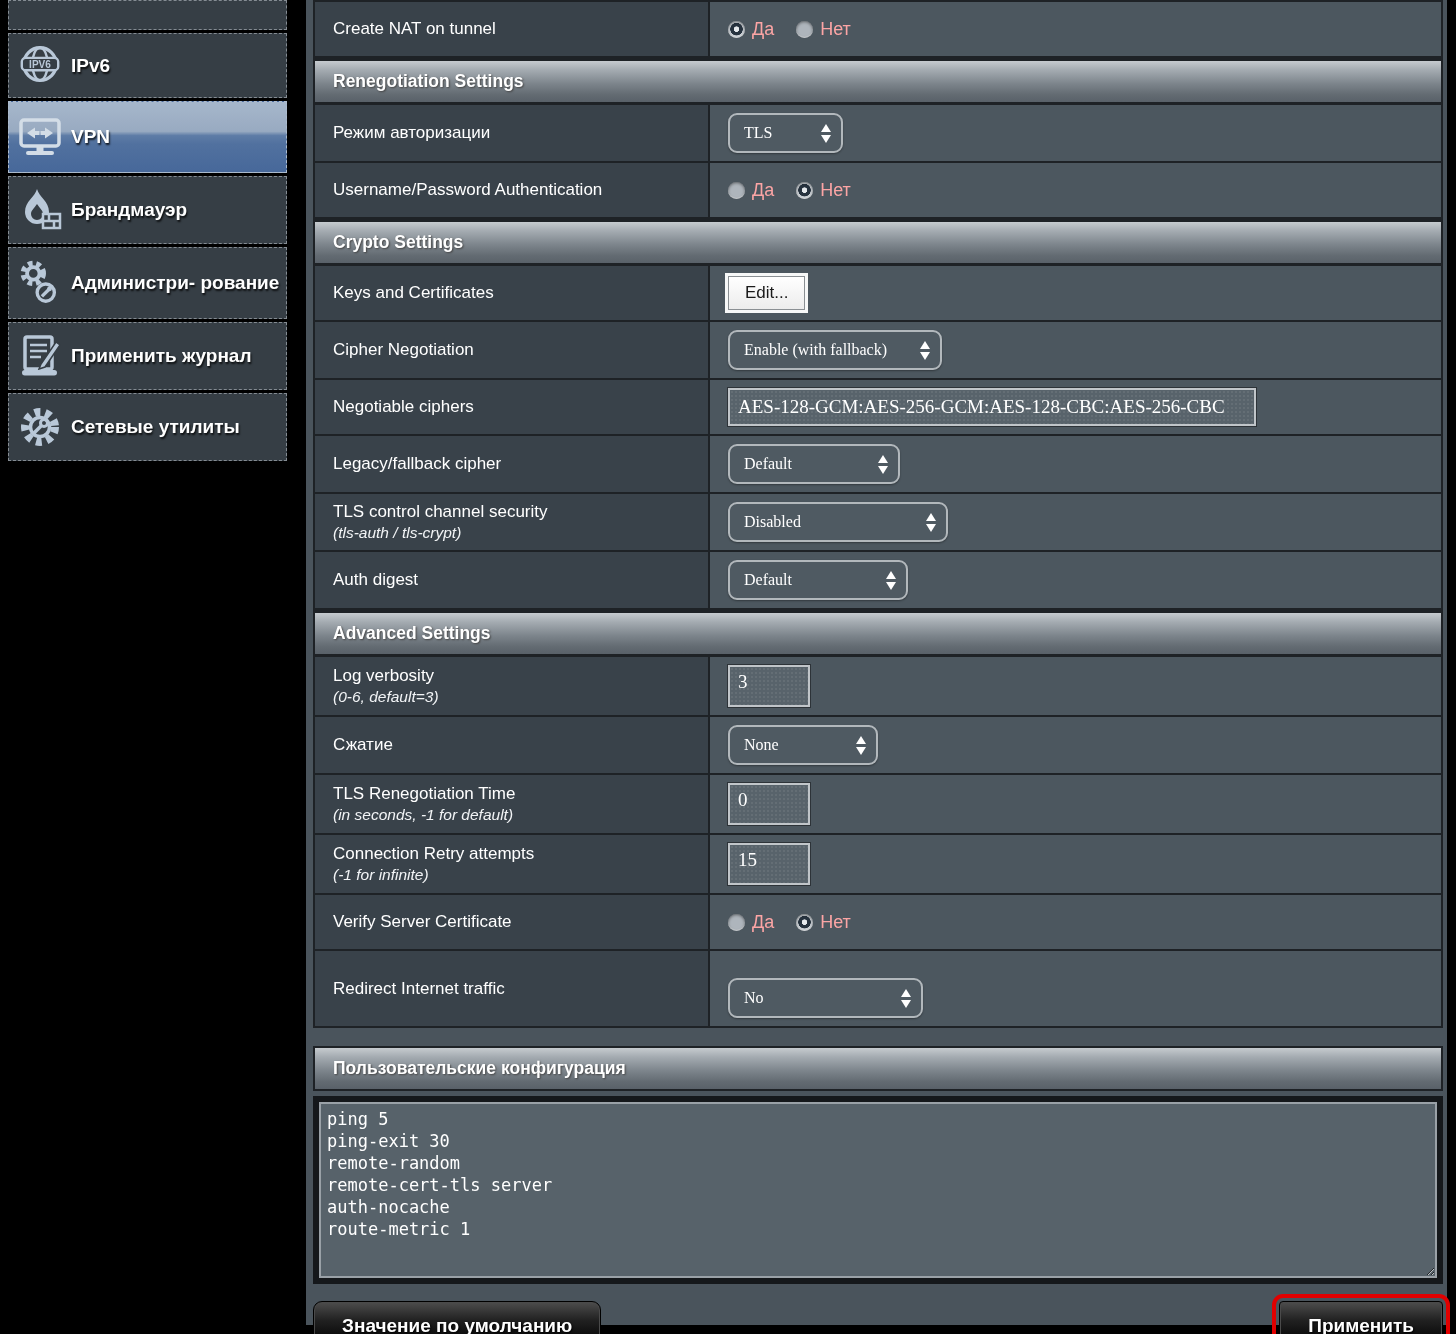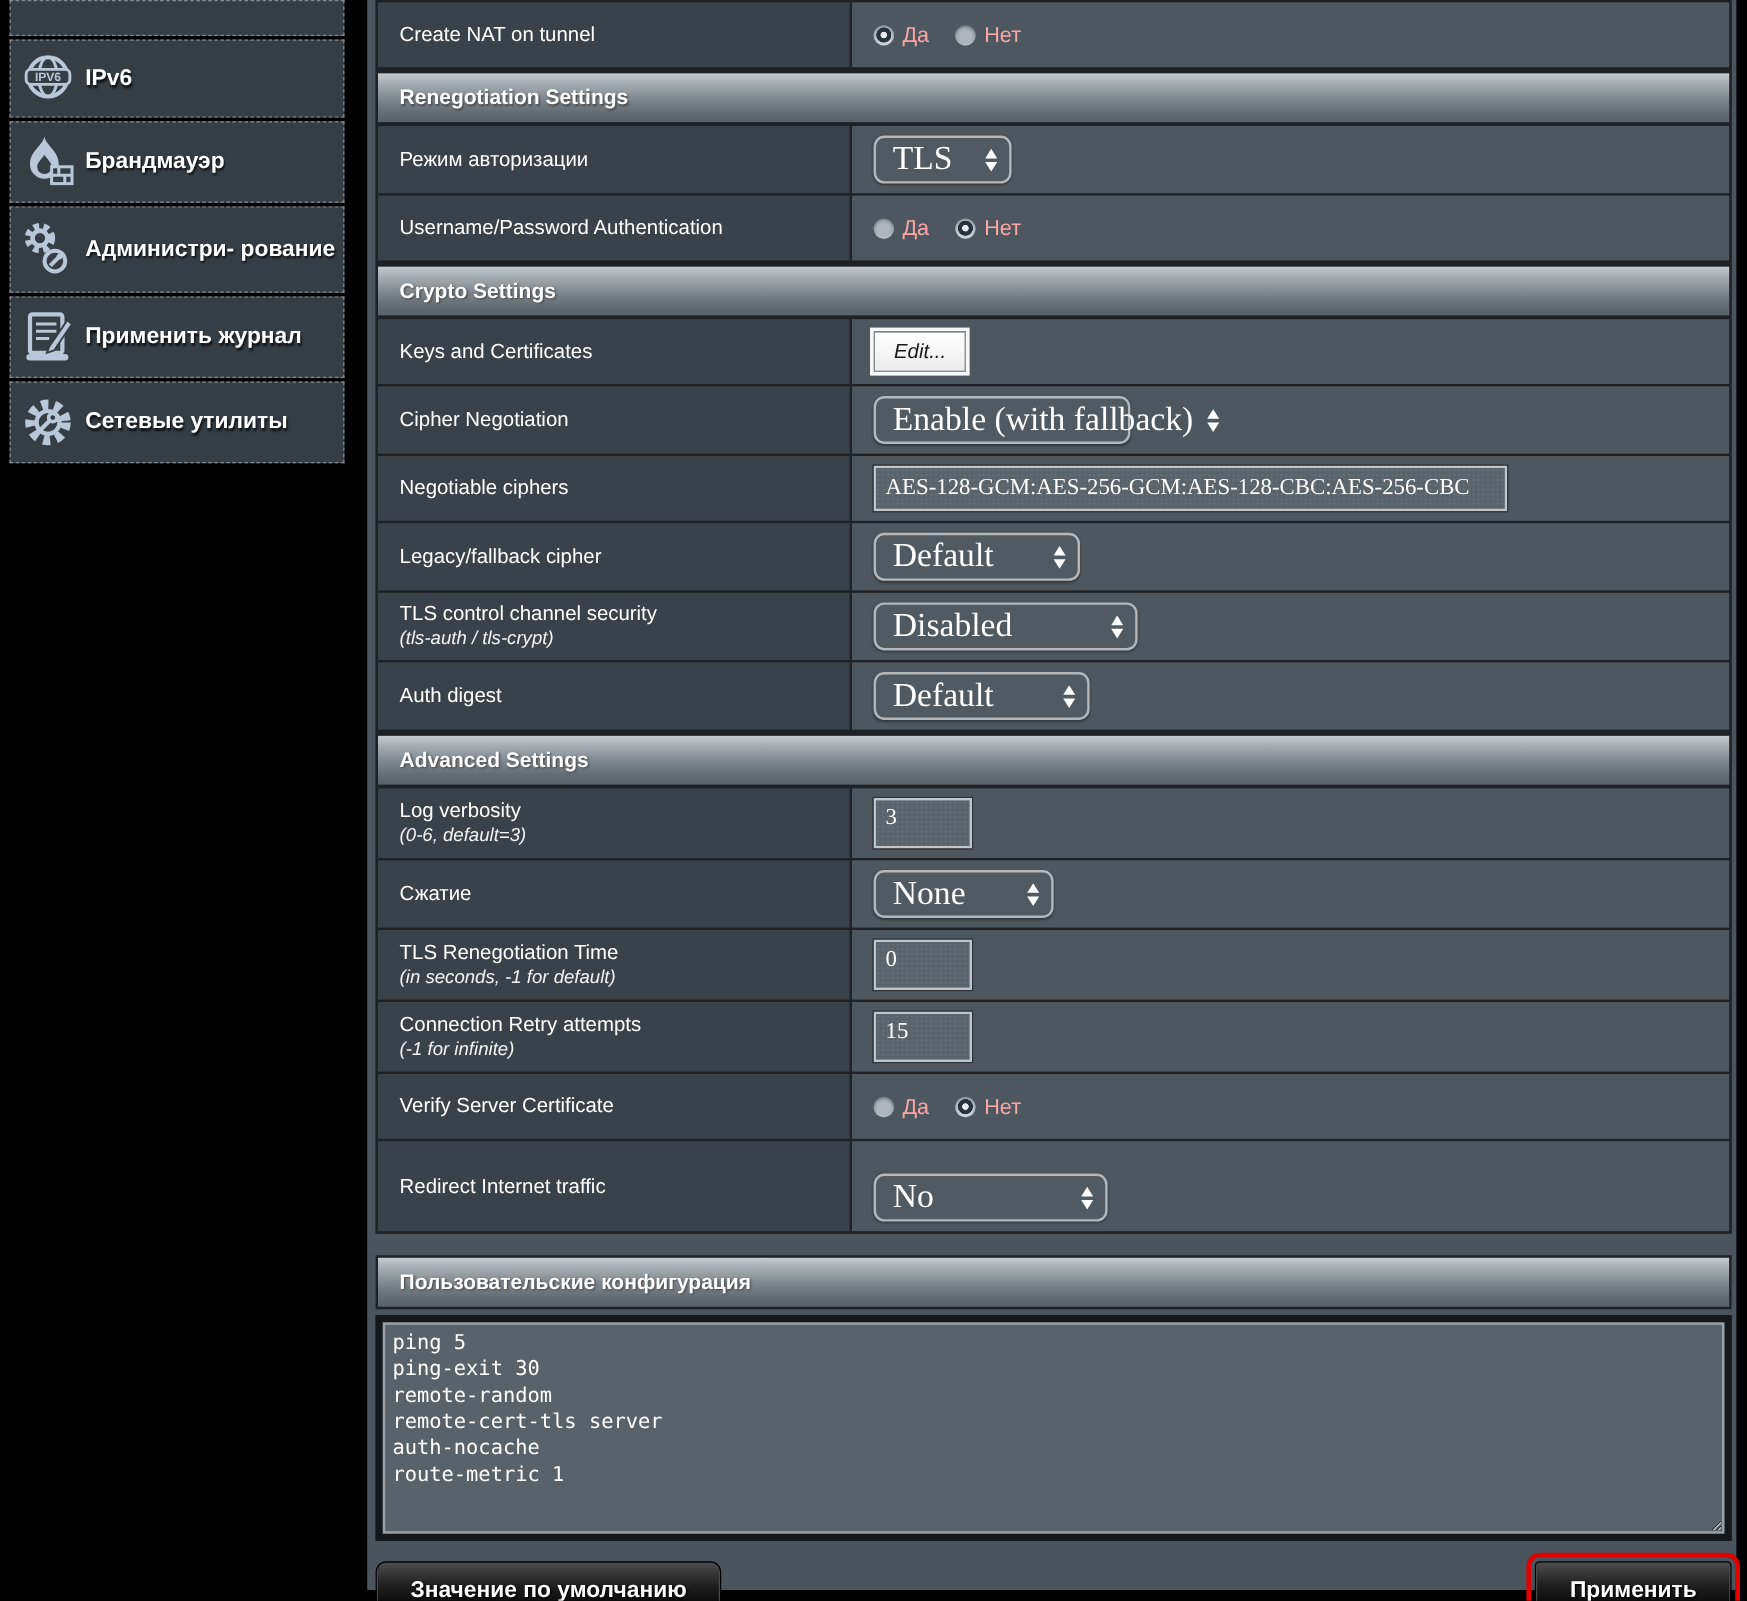--- a/index.html
+++ b/index.html
@@ -91,6 +91,18 @@
       </span>
       <span class="sb-label">IPv6</span>
     </div>
+    <div class="sb-item sel h72">
+      <span class="sb-icon">
+        <svg width="48" height="46" viewBox="0 0 48 46">
+          <rect x="5" y="6" width="38" height="26" rx="3" fill="none" stroke="#d3dde7" stroke-width="3.5"></rect>
+          <path d="M11 19 l8-5.5 v3.5 h4.5 v4 h-4.5 v3.5 z" fill="#d3dde7"></path>
+          <path d="M37 19 l-8-5.5 v3.5 h-4.5 v4 h4.5 v3.5 z" fill="#d3dde7"></path>
+          <rect x="20.5" y="32" width="7" height="5" fill="#d3dde7"></rect>
+          <rect x="10" y="37" width="28" height="4" rx="2" fill="#d3dde7"></rect>
+        </svg>
+      </span>
+      <span class="sb-label">VPN</span>
+    </div>
     <div class="sb-item h68">
       <span class="sb-icon">
         <svg width="48" height="46" viewBox="0 0 48 46">

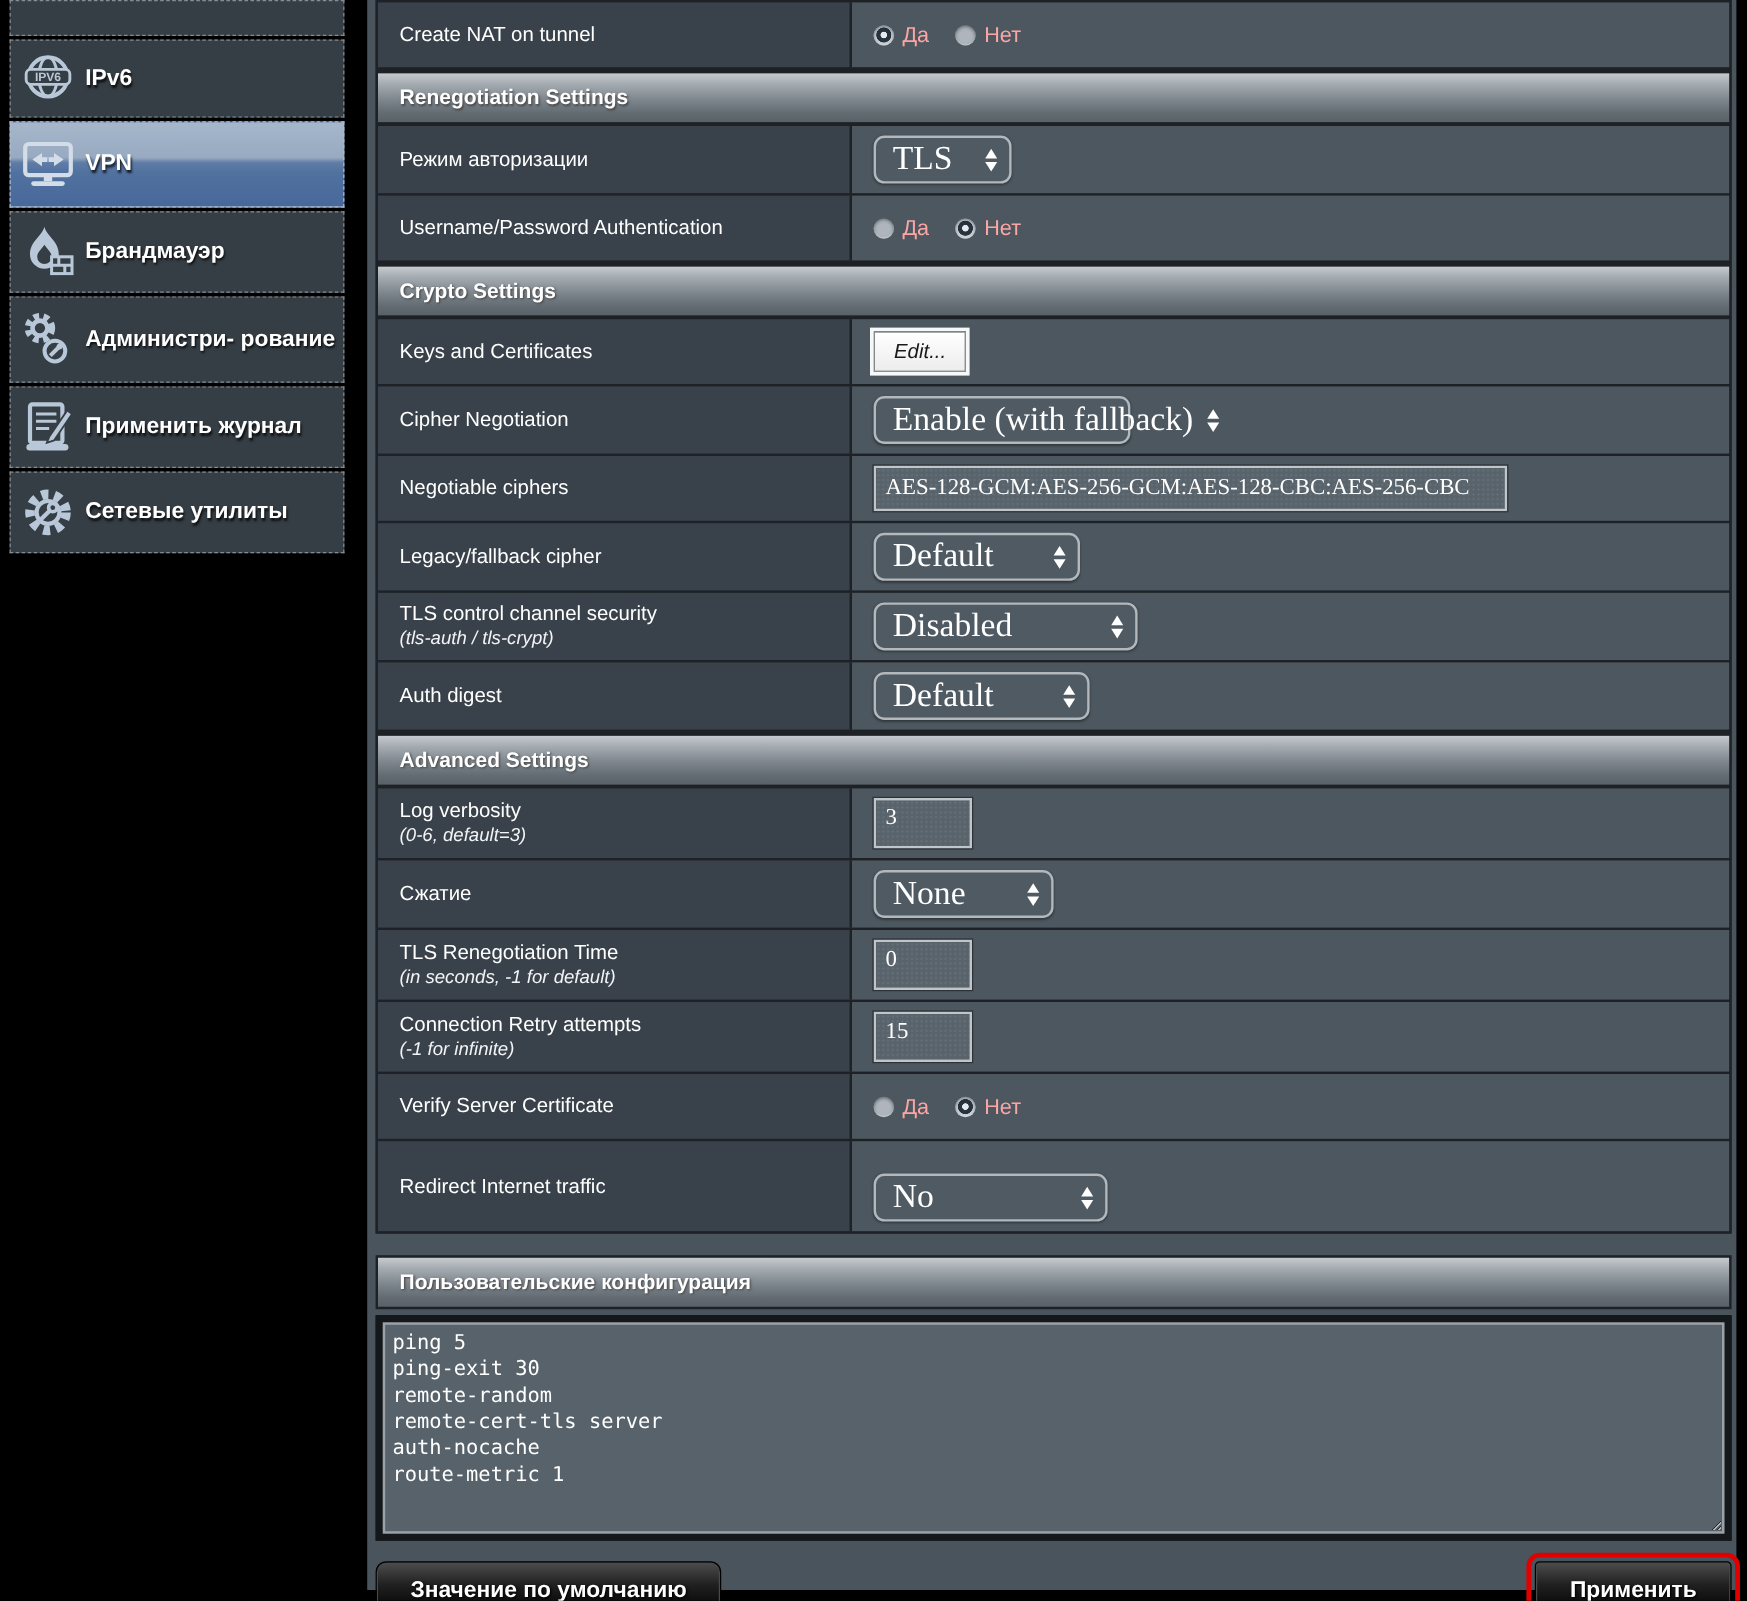--- a/index.html
+++ b/index.html
@@ -43,7 +43,7 @@
   .uiselect{height:40px;border:2px solid #b2b8bc;border-radius:9px;background:#4f5a62;
     display:flex;align-items:center;justify-content:space-between;padding:0 10px 0 14px;cursor:pointer;
     box-sizing:border-box;box-shadow:0 1px 2px rgba(0,0,0,.35);}
-  .sel-text{color:#fff;font-family:"Liberation Serif",serif;font-size:28px;white-space:nowrap;}
+  .sel-text{color:#fff;font-family:"Liberation Serif",serif;font-size:16px;white-space:nowrap;}
   .sel-arrows{display:flex;flex-direction:column;align-items:center;margin-left:12px;}
   .arr-up{width:0;height:0;border-left:5px solid transparent;border-right:5px solid transparent;
     border-bottom:8px solid #fff;margin-bottom:3px;}

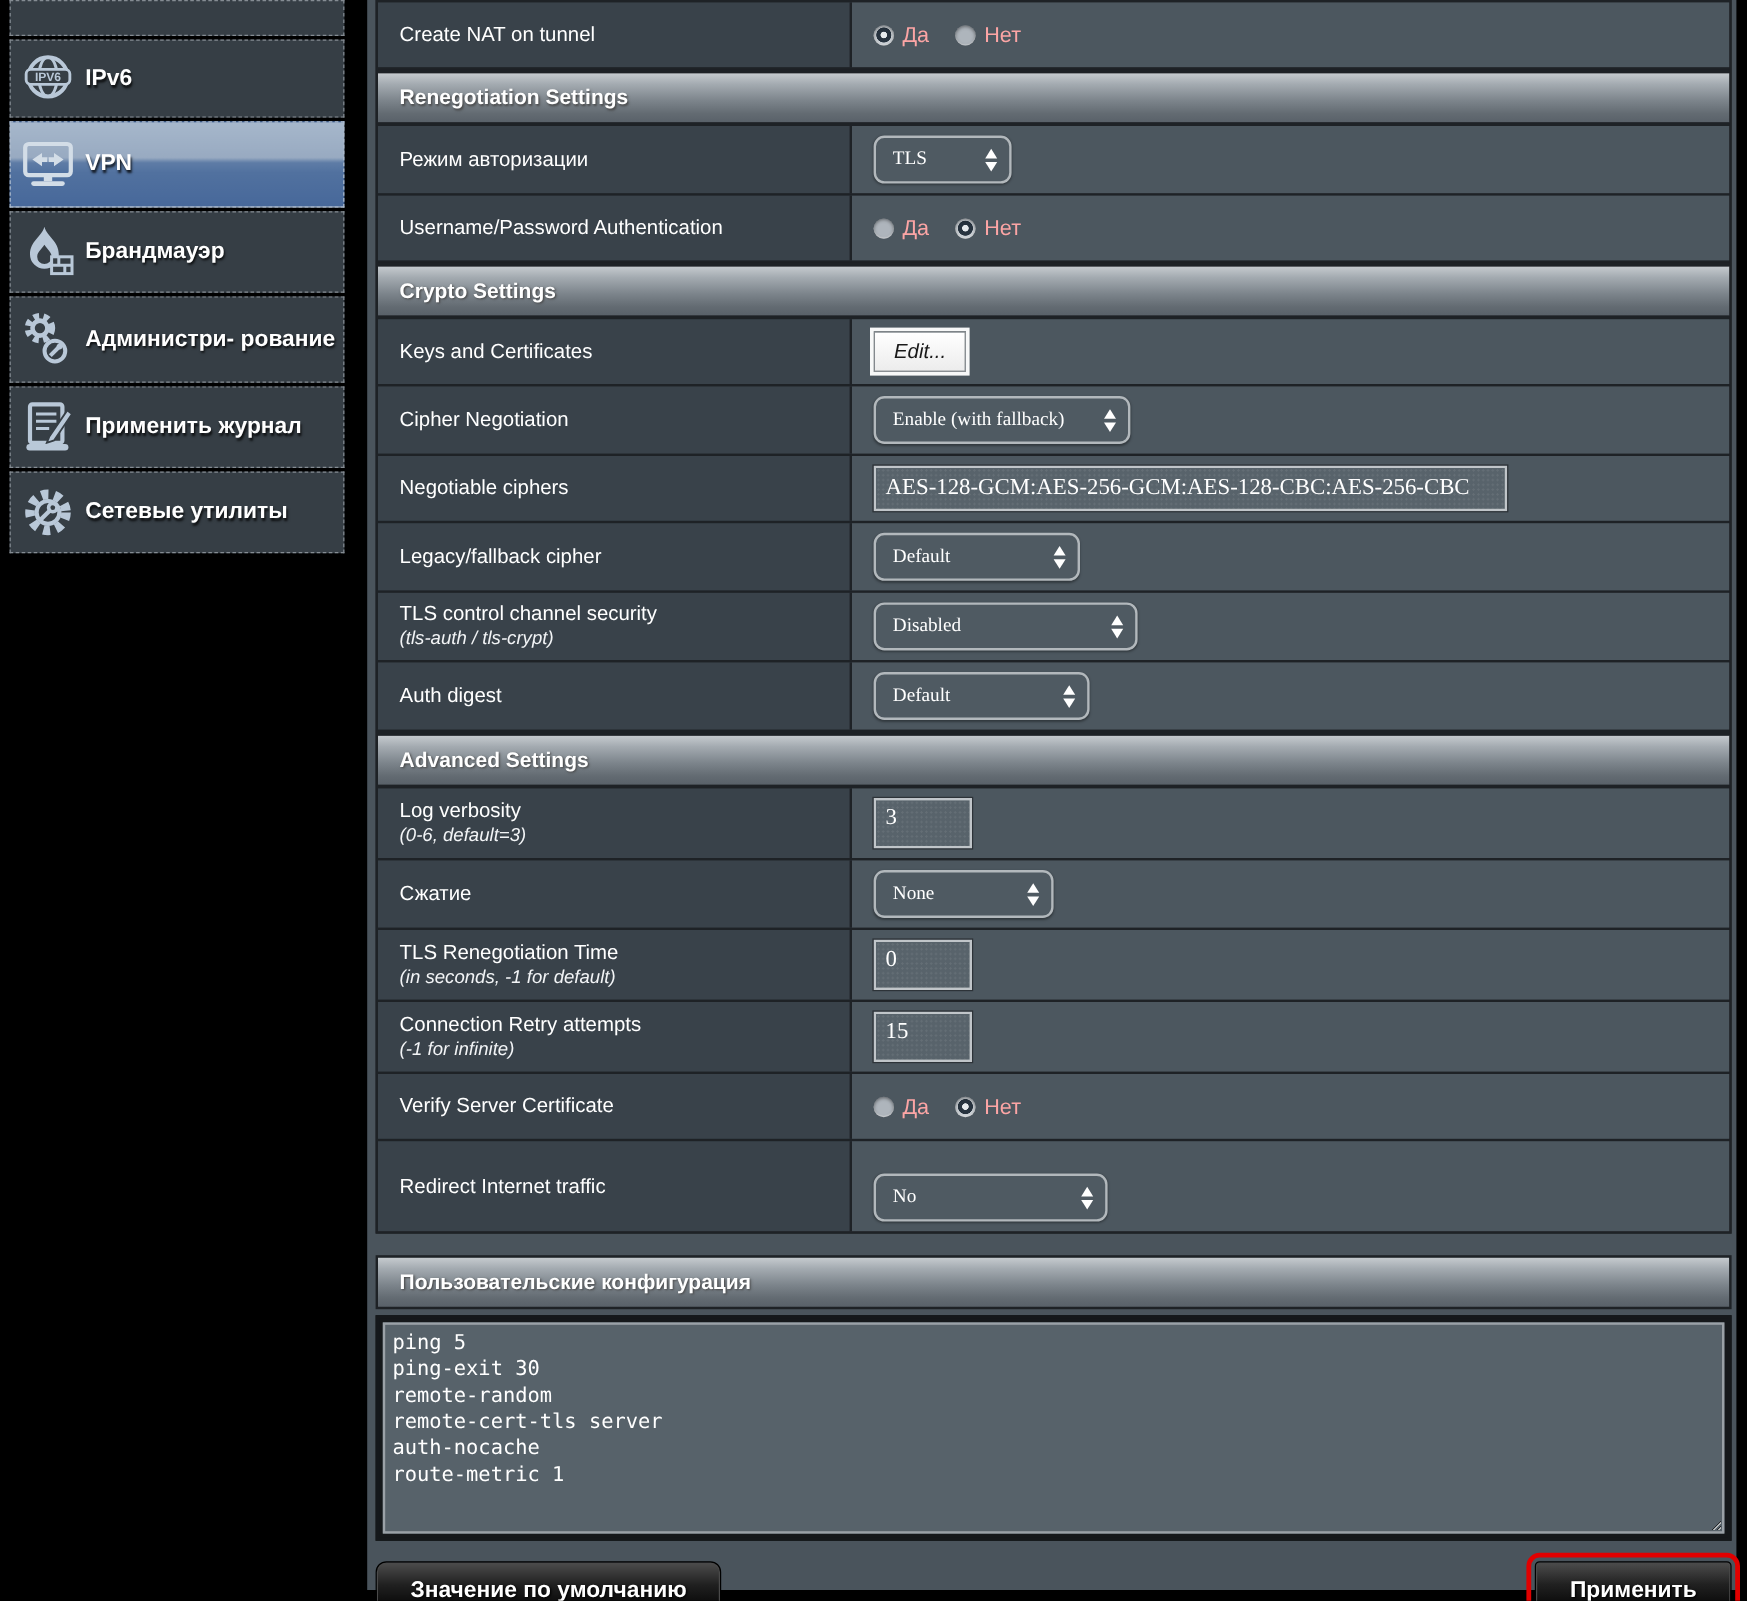--- a/index.html
+++ b/index.html
@@ -57,7 +57,7 @@
   .tinput.wide{width:528px;height:38px;align-items:center;}
   .edit-btn{background:linear-gradient(180deg,#ffffff,#ececec);border:1px solid #8a8f93;
     box-shadow:0 0 0 3px #f7f8f8;color:#1a1a1a;font-family:"Liberation Sans",sans-serif;
-    font-size:17px;padding:6px 16px;cursor:pointer;font-style:italic;}
+    font-size:17px;padding:6px 16px;cursor:pointer;}
 
   
   #config-section{margin-top:18px;}

